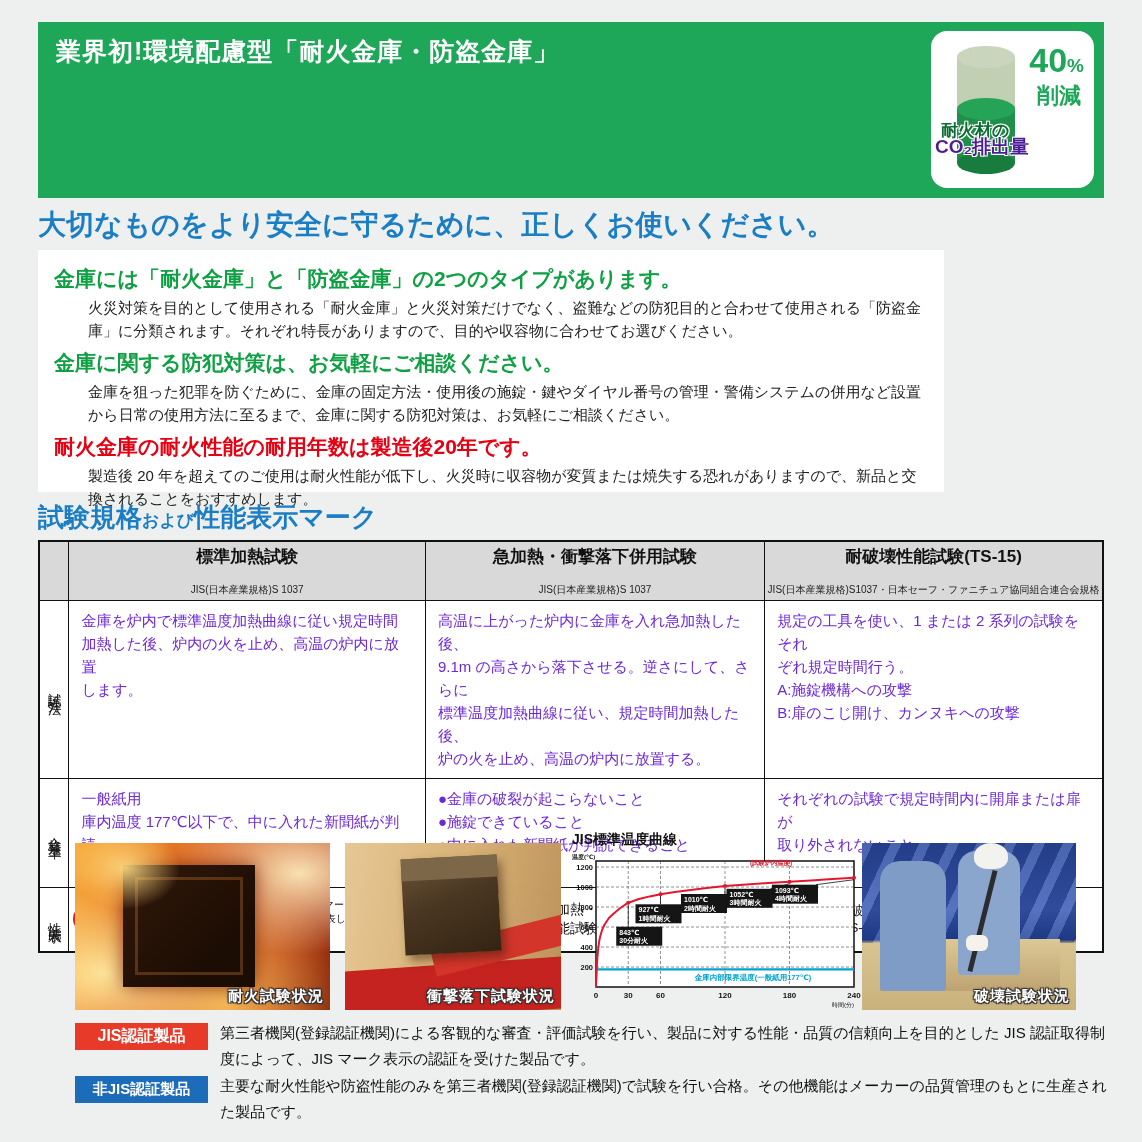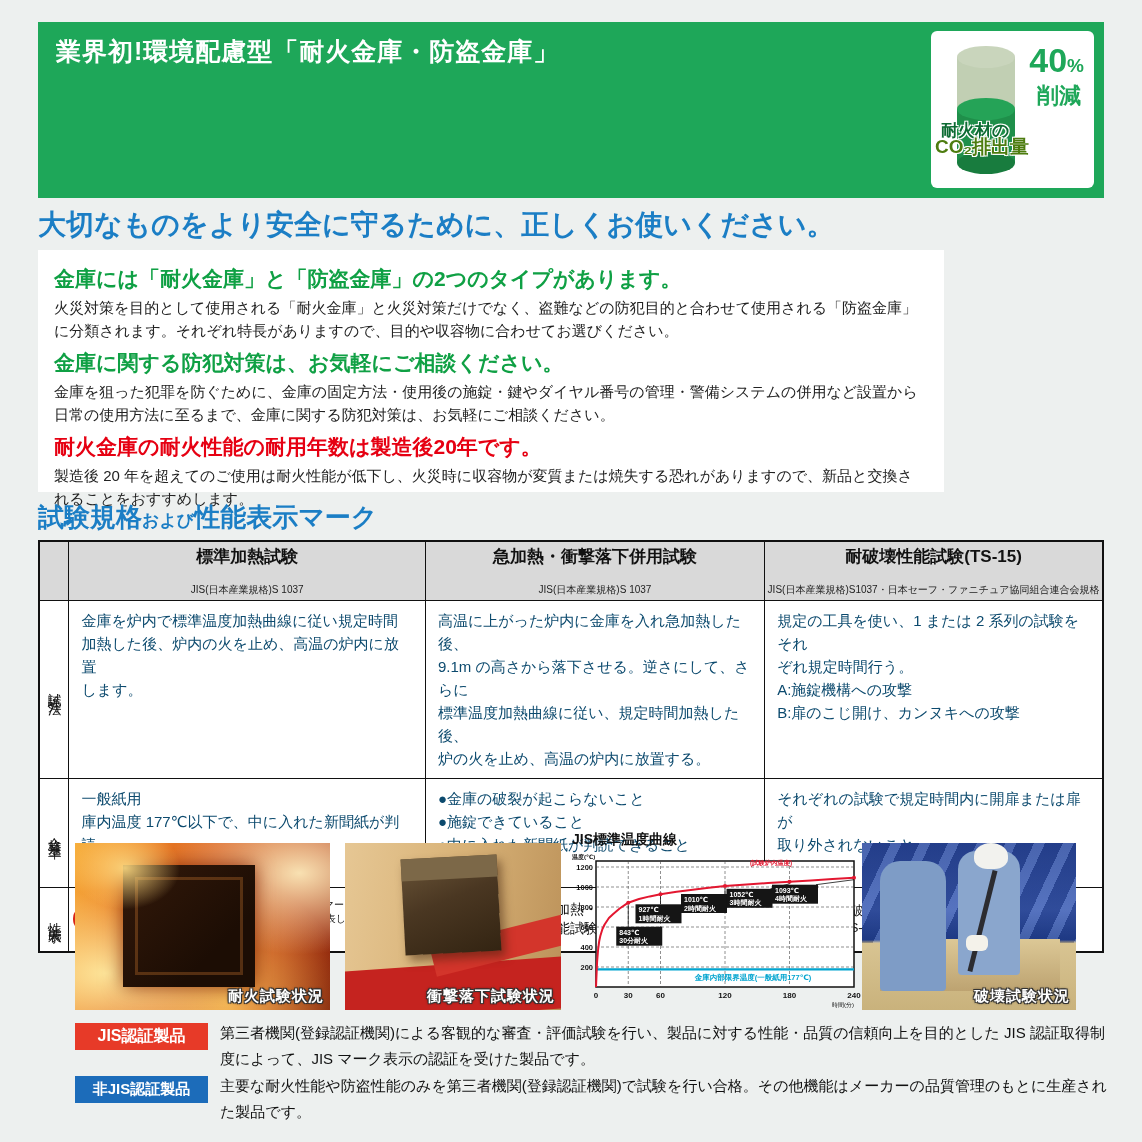--- a/index.html
+++ b/index.html
@@ -15,7 +15,7 @@
   .banner{position:absolute;left:38px;top:22px;width:1066px;height:176px;background:var(--banner_green);color:#fff;}
   .banner-title{position:absolute;left:18px;top:13px;font-size:25px;font-weight:bold;letter-spacing:1px;}
   .banner-body{position:absolute;left:18px;top:52px;width:870px;font-size:15.5px;line-height:27px;white-space:pre-line;}
-  .co2-badge{position:absolute;right:10px;top:9px;width:163px;height:157px;background:#fff;border-radius:6px;}
+  .co2-badge{position:absolute;right:10px;top:9px;width:163px;height:157px;background:#fff;border-radius:16px;}
   .cyl{position:absolute;left:26px;top:15px;width:58px;height:128px;}
   .cyl div{position:absolute;left:0;width:58px;}
   .cyl-top-e{top:0;height:22px;background:#c9d5bc;border-radius:50%;}

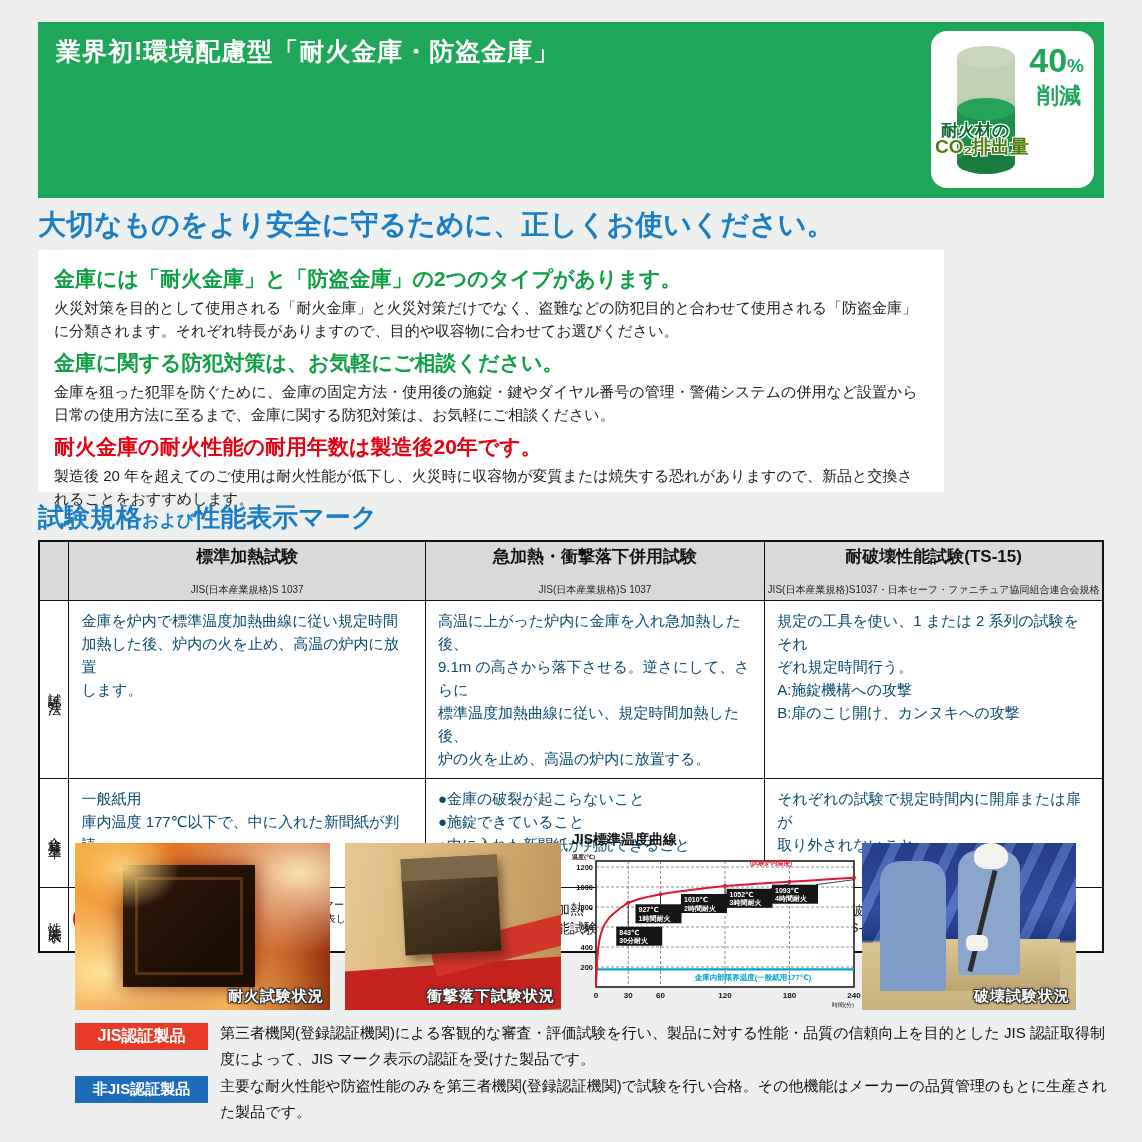--- a/index.html
+++ b/index.html
@@ -28,7 +28,7 @@
   .pct .s{font-size:19px;}
   .sakugen{position:absolute;right:13px;top:50px;color:var(--banner_green);font-size:22px;font-weight:bold;}
   .cyl-cap1{position:absolute;left:10px;top:88px;font-size:17px;font-weight:bold;color:#0d6b33;text-shadow:1px 1px 0 #fff,-1px -1px 0 #fff,1px -1px 0 #fff,-1px 1px 0 #fff;}
-  .cyl-cap2{position:absolute;left:4px;top:103px;font-size:19px;font-weight:bold;color:#4d7c0f;text-shadow:1px 1px 0 #fff,-1px -1px 0 #fff,1px -1px 0 #fff,-1px 1px 0 #fff;text-align:right;}
+  .cyl-cap2{position:absolute;left:4px;top:103px;font-size:19px;font-weight:bold;color:#4c1d95;text-shadow:1px 1px 0 #fff,-1px -1px 0 #fff,1px -1px 0 #fff,-1px 1px 0 #fff;text-align:right;}
 
   
   .headline{position:absolute;left:38px;top:206px;font-size:28px;font-weight:bold;color:var(--accent_blue);}

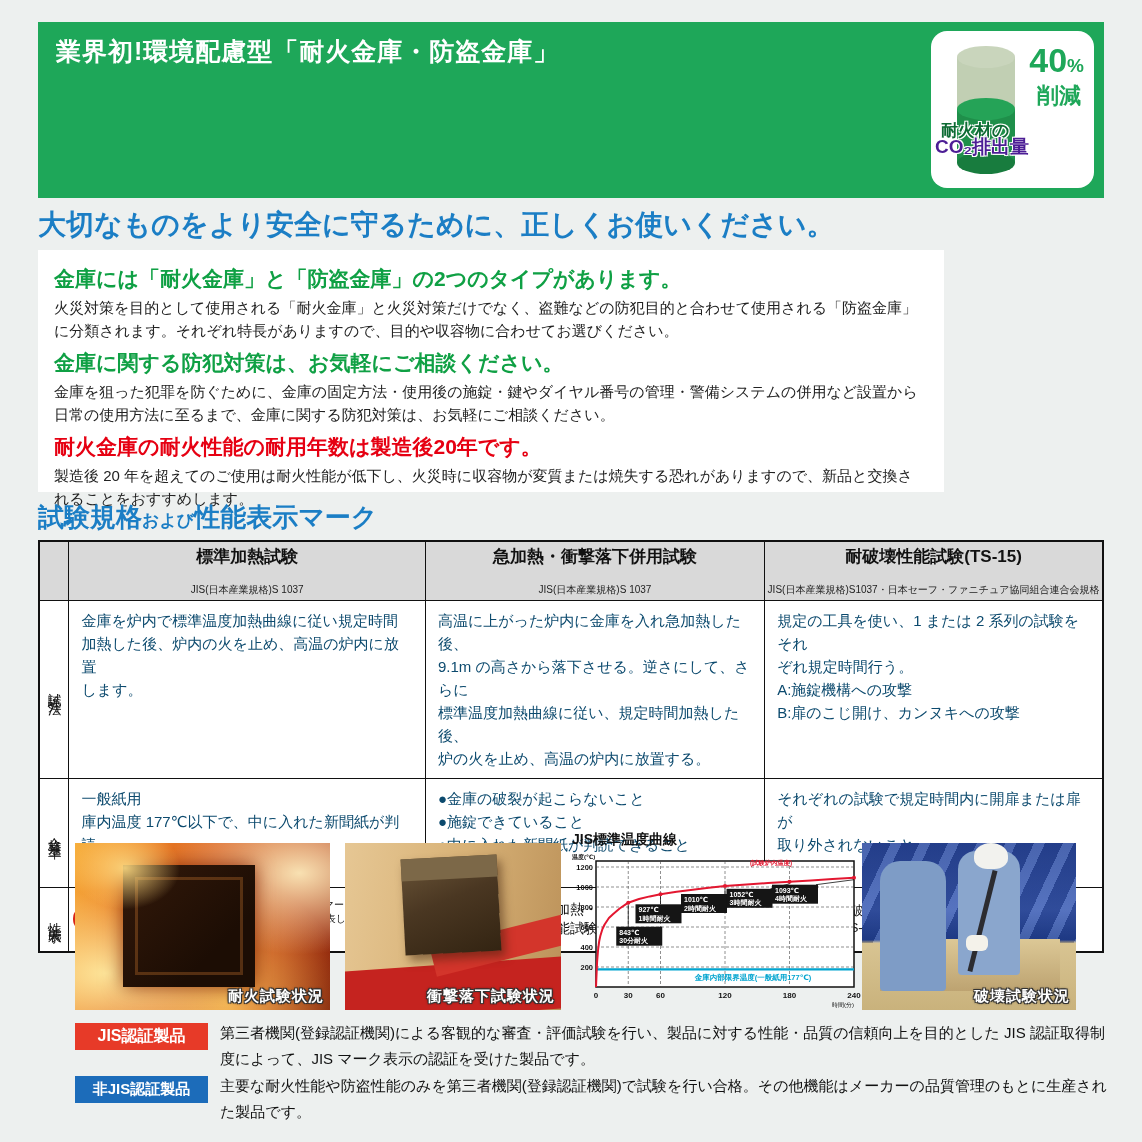--- a/index.html
+++ b/index.html
@@ -36,7 +36,7 @@
   .sec-title{font-size:21px;font-weight:bold;margin:7px 0 3px;}
   .sec-title.green{color:var(--accent_green);}
   .sec-title.red{color:var(--heading_red);}
-  .sec-body{font-size:15px;line-height:23px;color:#222;white-space:pre-line;}
+  .sec-body{font-size:15px;line-height:23px;color:#222;white-space:pre-line;margin-left:34px;}
 
   
   .h2{position:absolute;left:38px;top:500px;color:var(--accent_blue);font-weight:bold;}

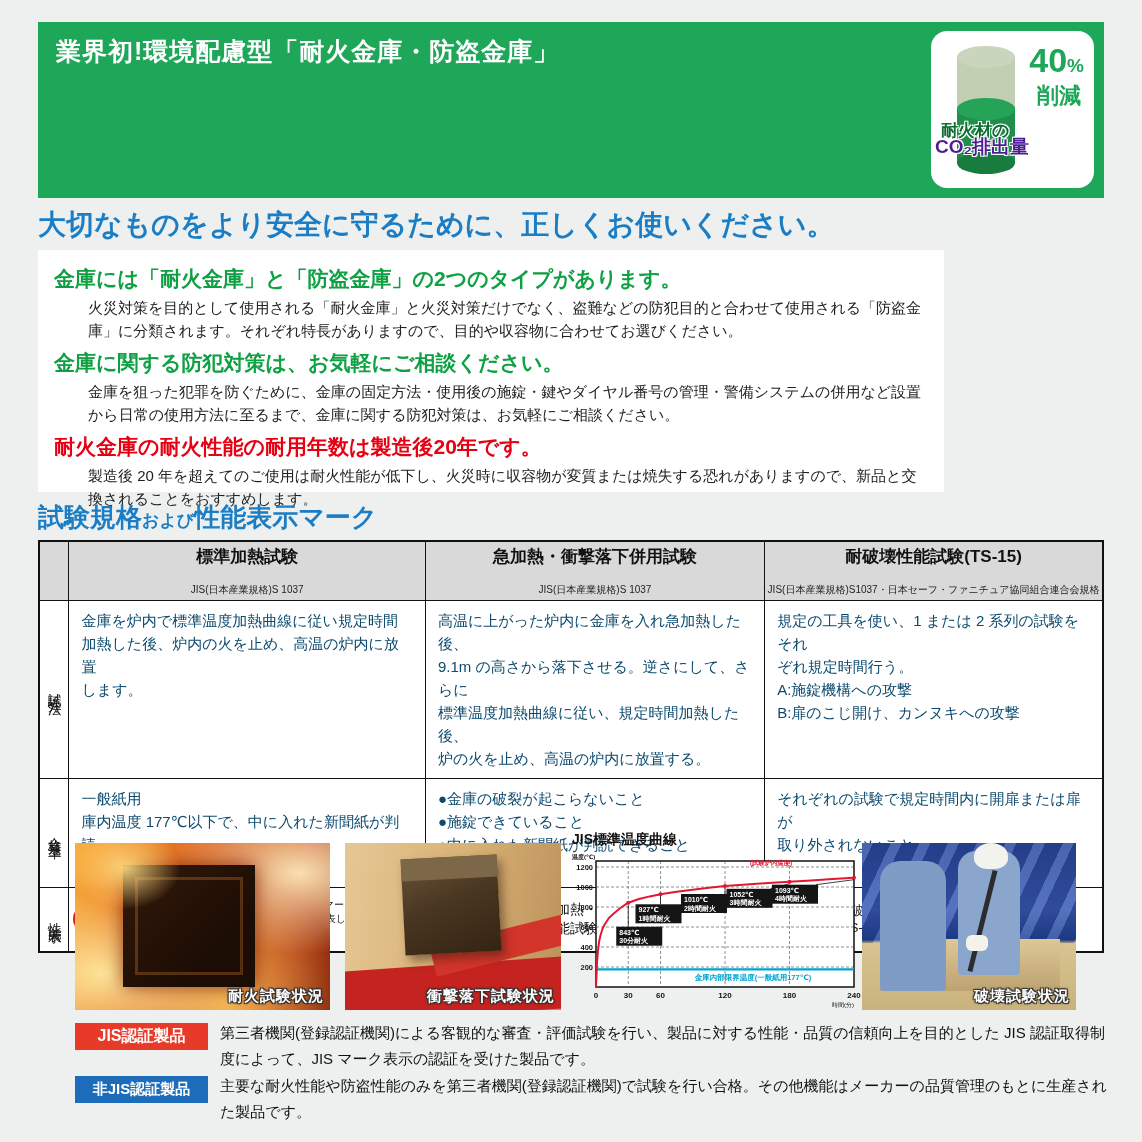--- a/index.html
+++ b/index.html
@@ -49,7 +49,7 @@
   .hc-sub{font-size:10px;color:#222;margin-top:15px;}
   td.rowlab{background:#fff;text-align:center;vertical-align:middle;font-size:13.5px;color:#111;}
   td.rowlab span{writing-mode:vertical-rl;text-orientation:upright;letter-spacing:3px;}
-  td.cell{vertical-align:top;padding:8px 12px;font-size:15px;line-height:23px;color:#0c4a6e;white-space:pre-line;}
+  td.cell{vertical-align:top;padding:8px 12px;font-size:15px;line-height:23px;color:#6d28d9;white-space:pre-line;}
   td.perfcell{vertical-align:middle;padding:4px 4px;}
   .perf{display:flex;align-items:center;gap:6px;}
   .marks{display:flex;gap:3px;flex-shrink:0;}

